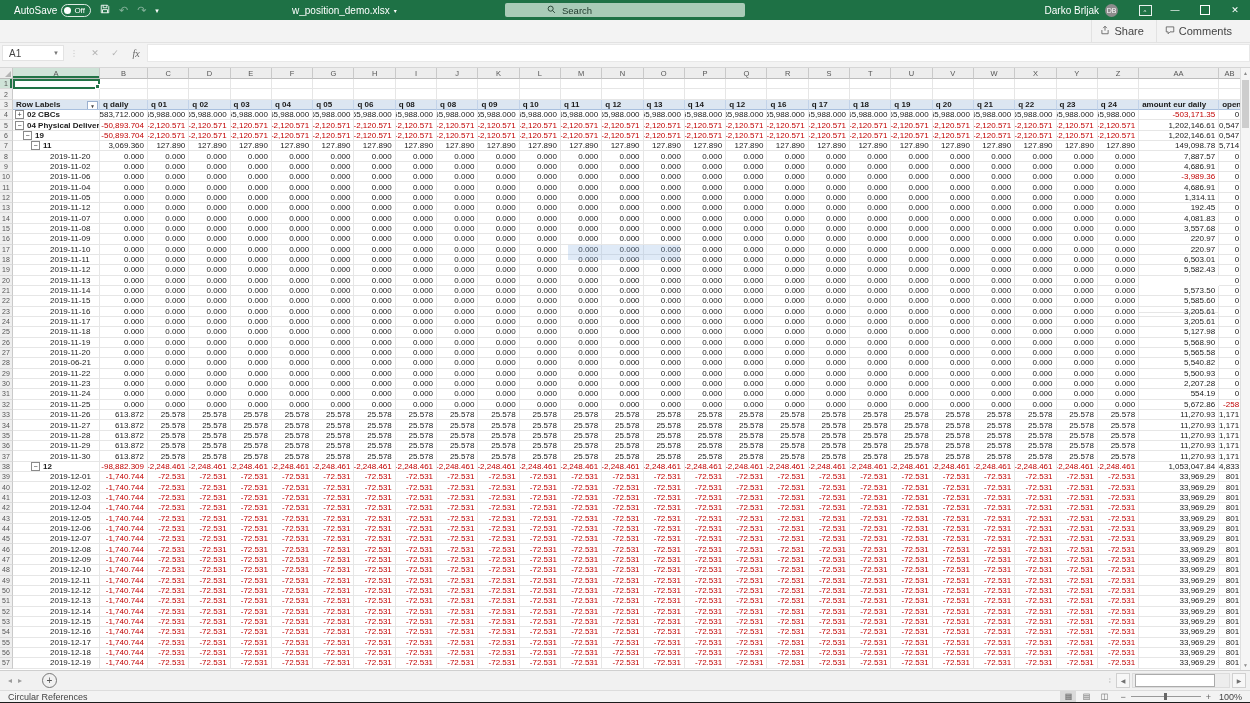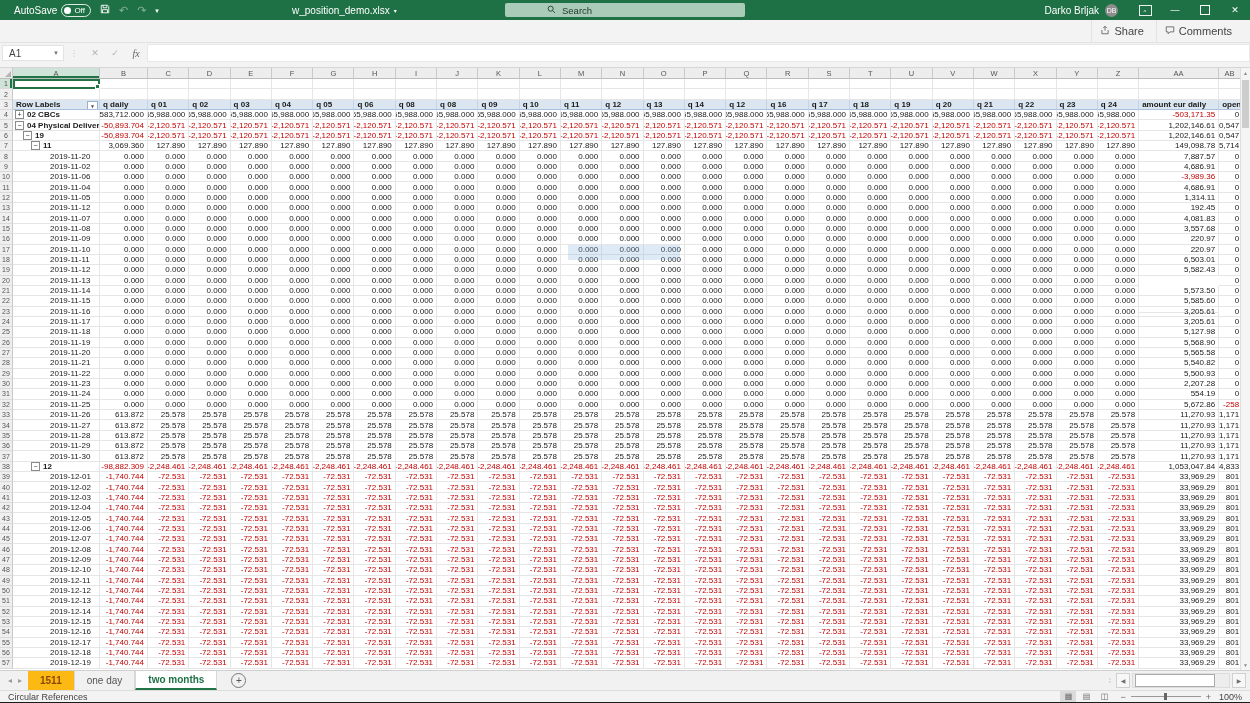--- a/index.html
+++ b/index.html
@@ -1072,7 +1072,7 @@
       </div>
       <div class="r">
         <div class="gut" style="width: 13px;">28</div>
-        <div class="c" style="width: 87px; padding-left: 37px;">2019-11-21</div>
+        <div class="c" style="width: 87px; padding-left: 37px;">2019-06-21</div>
         <div class="c num" style="width: 48px;">0.000</div>
         <div class="c num" style="width: 41.3px;">0.000</div>
         <div class="c num" style="width: 41.3px;">0.000</div>

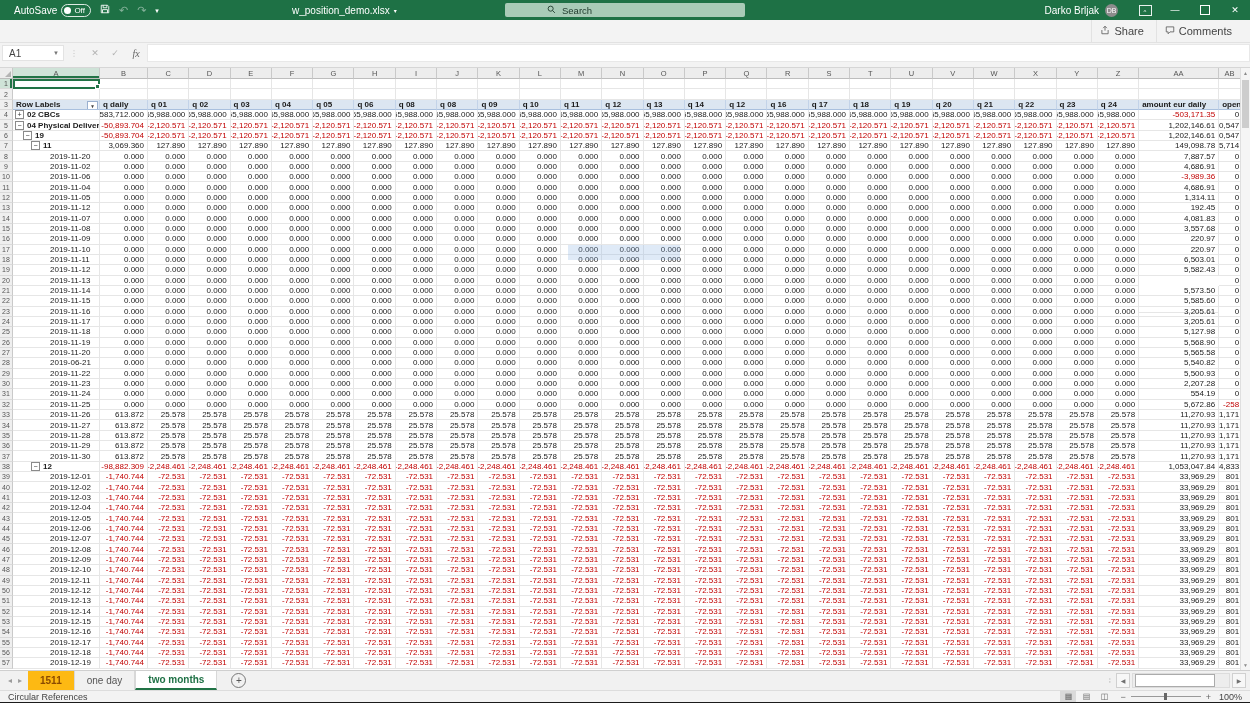--- a/index.html
+++ b/index.html
@@ -2017,11 +2017,6 @@
     <span>◂</span>
     <span>▸</span>
   </div>
-  <div style="display:flex;align-items:stretch;">
-      <span class="sheettab tab-orange">1511</span>
-      <span class="sheettab">one day</span>
-      <span class="sheettab tab-active">two months</span>
-    </div>
   <div class="addsheet">+</div>
   <div class="hscroll">
     <span class="hdots">⁞</span>

